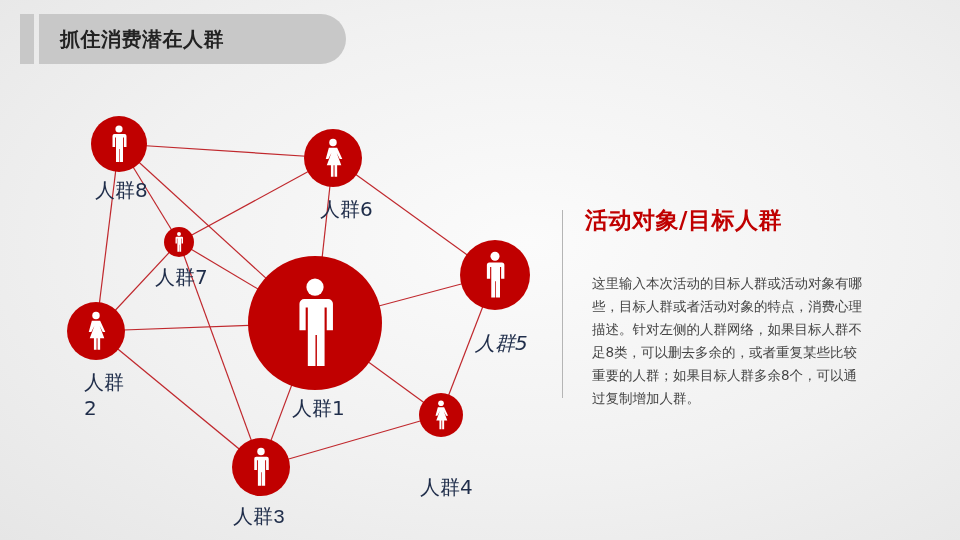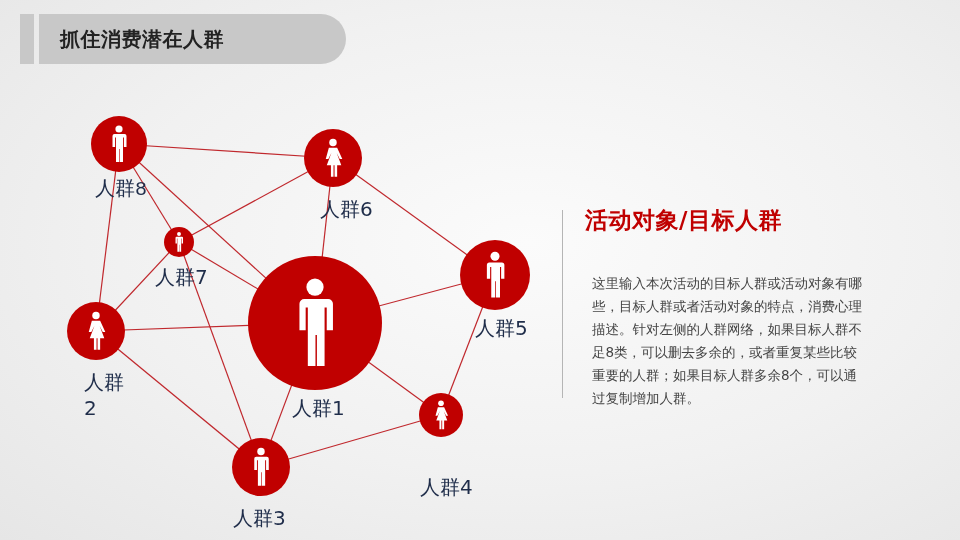--- a/index.html
+++ b/index.html
@@ -123,7 +123,7 @@
 <div class="node-label" style="left:475px;top:315px;">人群5</div>
 <div class="node-label" style="left:320px;top:196px;">人群6</div>
 <div class="node-label" style="left:155px;top:264px;">人群7</div>
-<div class="node-label" style="left:95px;top:177px;font-family:Liberation Mono, monospace;">人群8</div>
+<div class="node-label" style="left:95px;top:177px;">人群8</div>
 
 <div class="divider"></div>
 <div class="heading">活动对象/目标人群</div>

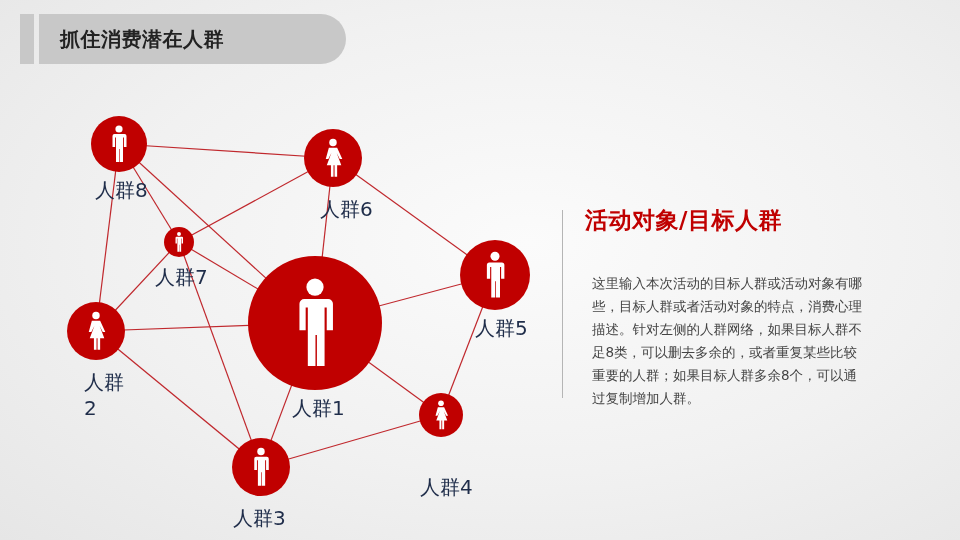--- a/index.html
+++ b/index.html
@@ -120,7 +120,7 @@
 </div>
 <div class="node-label" style="left:233px;top:505px;">人群3</div>
 <div class="node-label" style="left:420px;top:443px;margin-top:31px;">人群4</div>
-<div class="node-label" style="left:475px;top:315px;">人群5</div>
+<div class="node-label" style="left:475px;top:330px;font-style:italic;">人群5</div>
 <div class="node-label" style="left:320px;top:196px;">人群6</div>
 <div class="node-label" style="left:155px;top:264px;">人群7</div>
 <div class="node-label" style="left:95px;top:177px;">人群8</div>

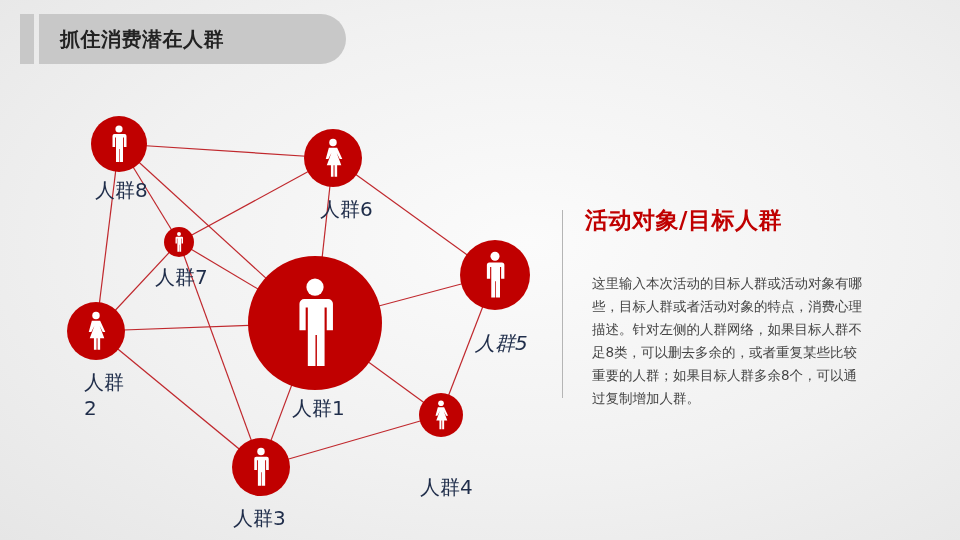--- a/index.html
+++ b/index.html
@@ -118,7 +118,7 @@
   <div>人群</div>
   <div>2</div>
 </div>
-<div class="node-label" style="left:233px;top:505px;">人群3</div>
+<div class="node-label" style="left:233px;top:505px;font-family:Liberation Mono, monospace;">人群3</div>
 <div class="node-label" style="left:420px;top:443px;margin-top:31px;">人群4</div>
 <div class="node-label" style="left:475px;top:330px;font-style:italic;">人群5</div>
 <div class="node-label" style="left:320px;top:196px;">人群6</div>

